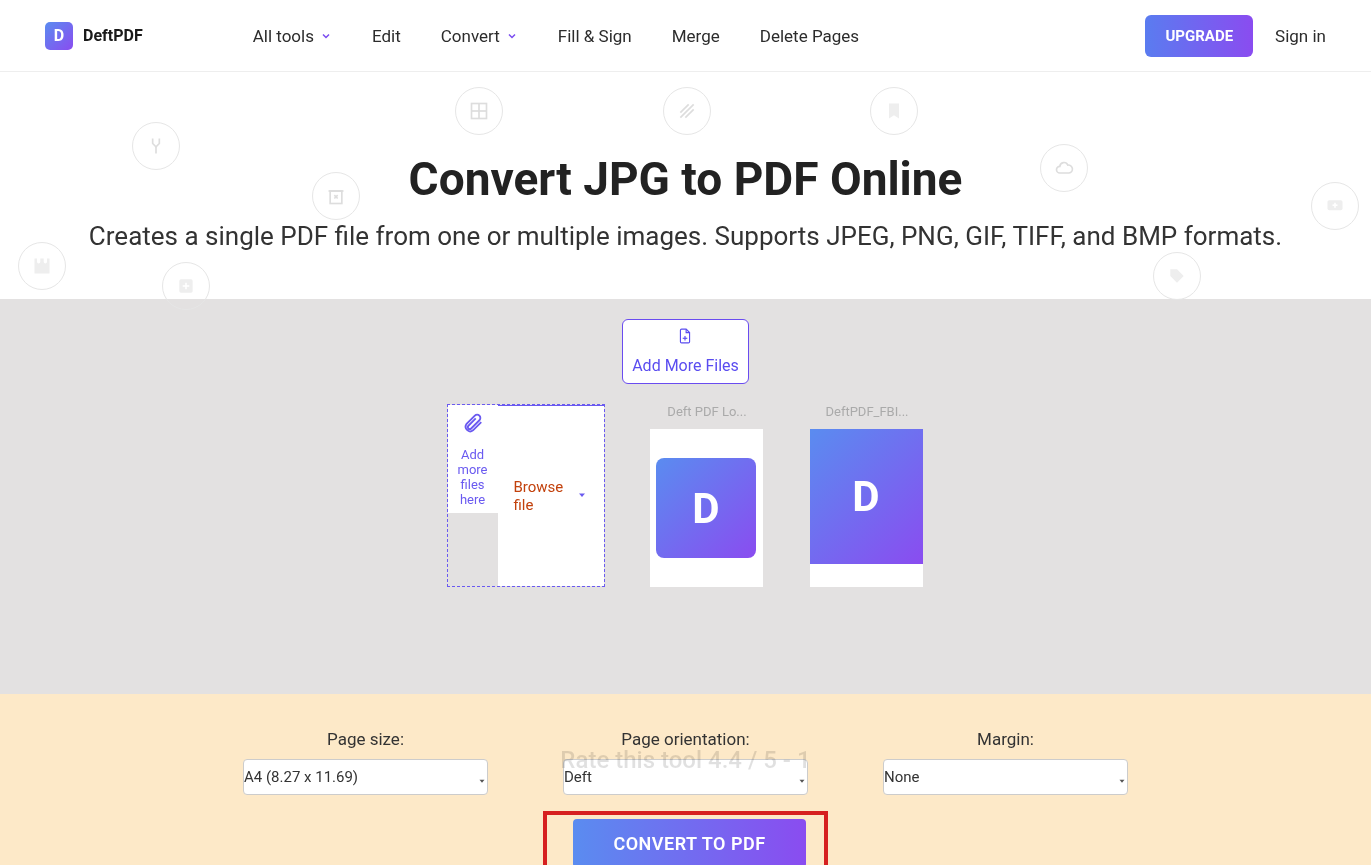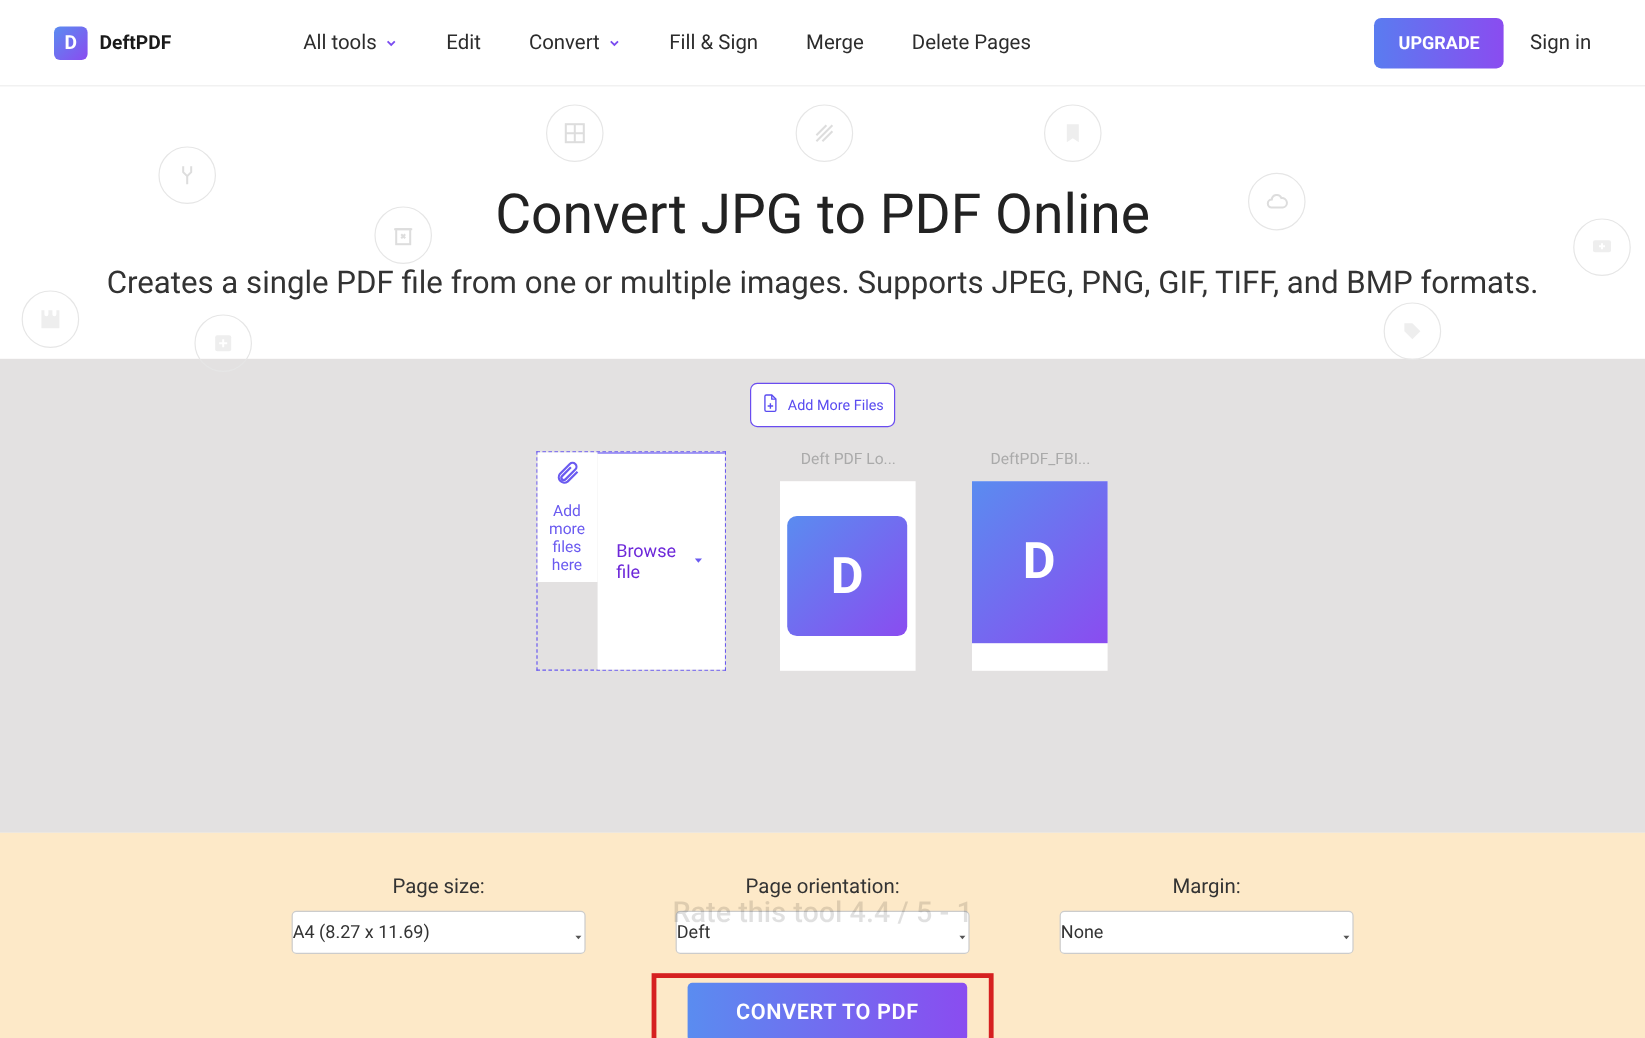--- a/index.html
+++ b/index.html
@@ -49,7 +49,7 @@
   padding: 80px 40px 45px;
 }
 .hero h1 {
-  font-size: 46px; font-weight: 400; color: #222; margin-bottom: 12px;
+  font-size: 46px; font-weight: 700; color: #222; margin-bottom: 12px;
 }
 .hero p {
   font-size: 26px; color: #333; line-height: 1.4;

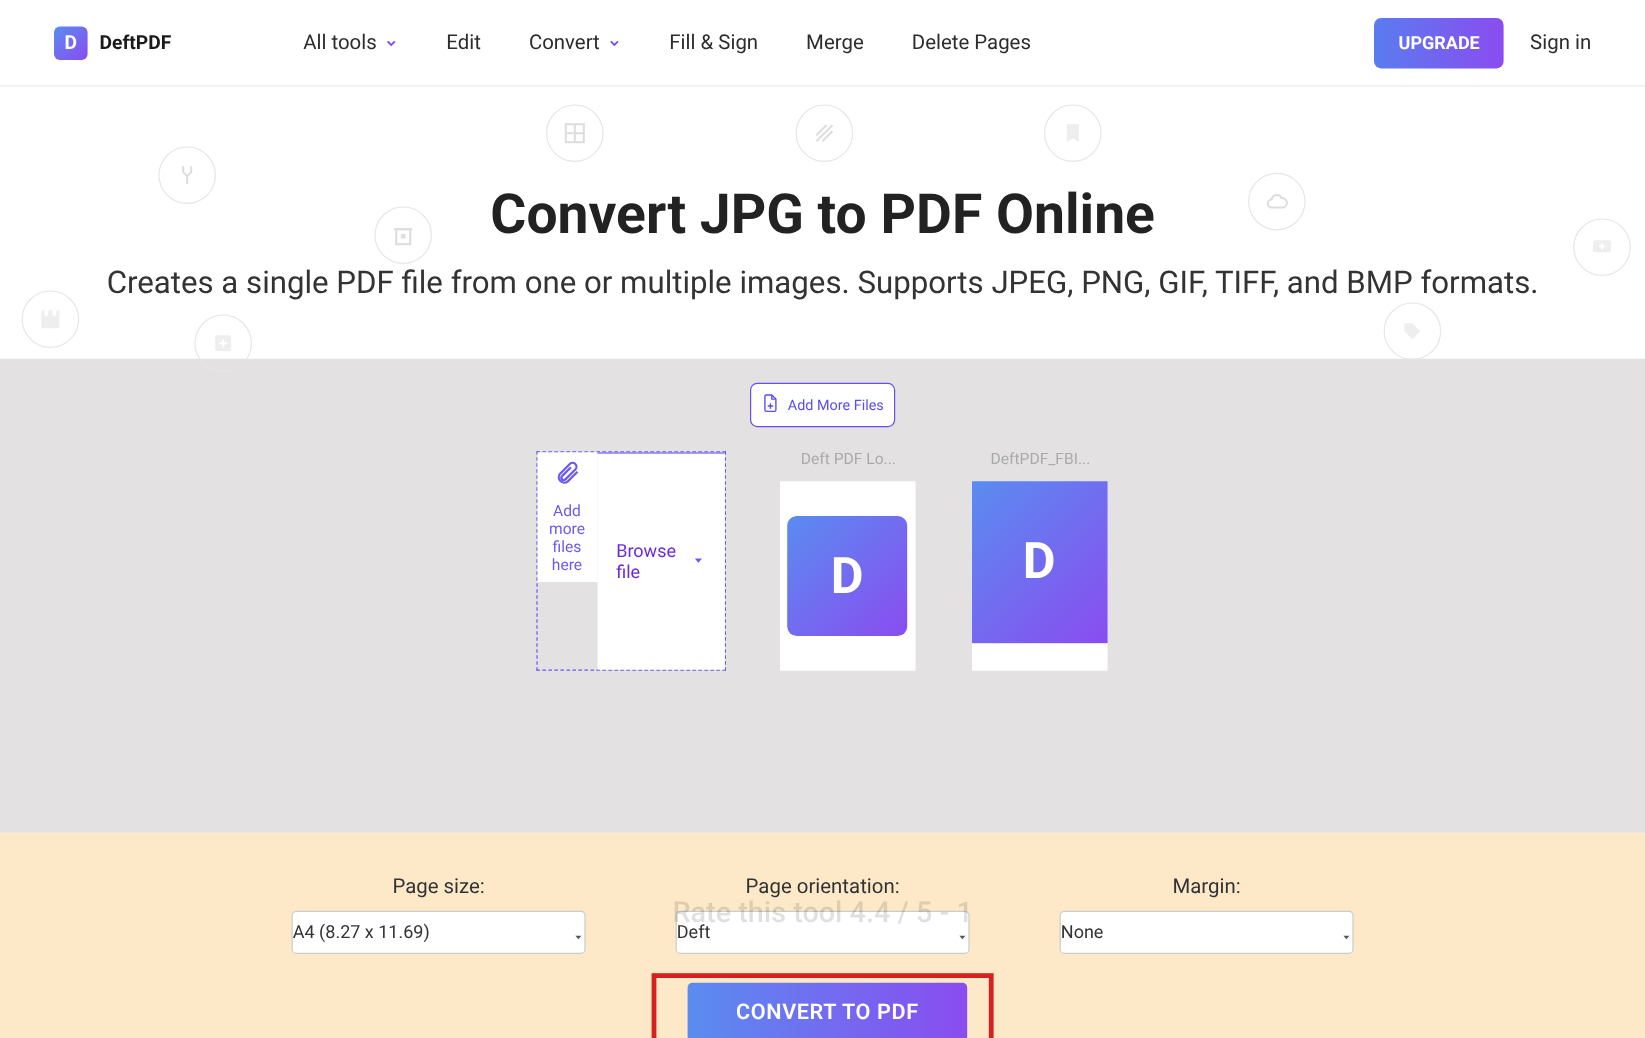--- a/index.html
+++ b/index.html
@@ -75,7 +75,7 @@
   display: inline-flex; align-items: center; gap: 8px;
   border: 1px solid #6a4cf0; color: #5a4cf0;
   padding: 8px 9px; border-radius: 6px; background: #fff;
-  font-size: 12px; cursor: pointer;
+  font-size: 16px; cursor: pointer; flex-direction: column;
 }
 .files-row {
   display: flex; justify-content: center; gap: 45px; margin-top: 20px;

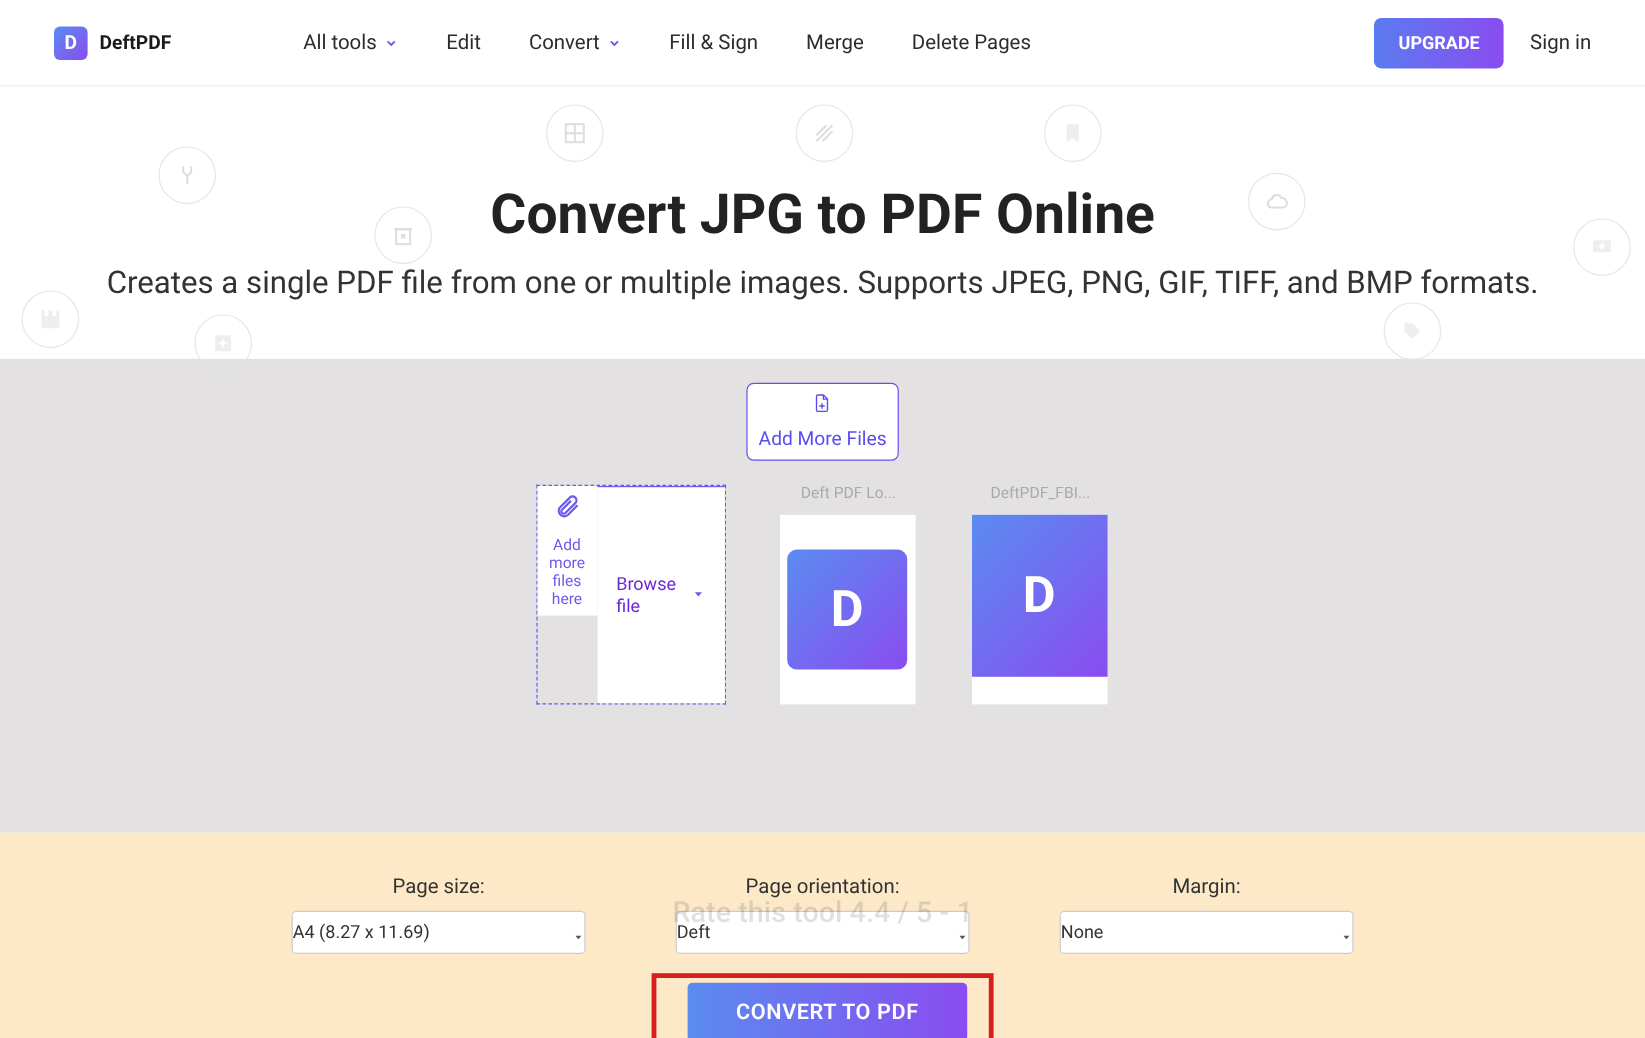--- a/index.html
+++ b/index.html
@@ -96,7 +96,7 @@
 .browse-row {
   background: #fff; border-top: 1px solid #6a5af0;
   display: flex; align-items: center; justify-content: space-between;
-  padding: 0 16px; color: #6d28d9; font-size: 15px; cursor: pointer;
+  padding: 0 16px; color: #c2410c; font-size: 15px; cursor: pointer;
 }
 .browse-row svg { width: 12px; height: 12px; }
 .file-card { width: 115px; text-align: center; }

